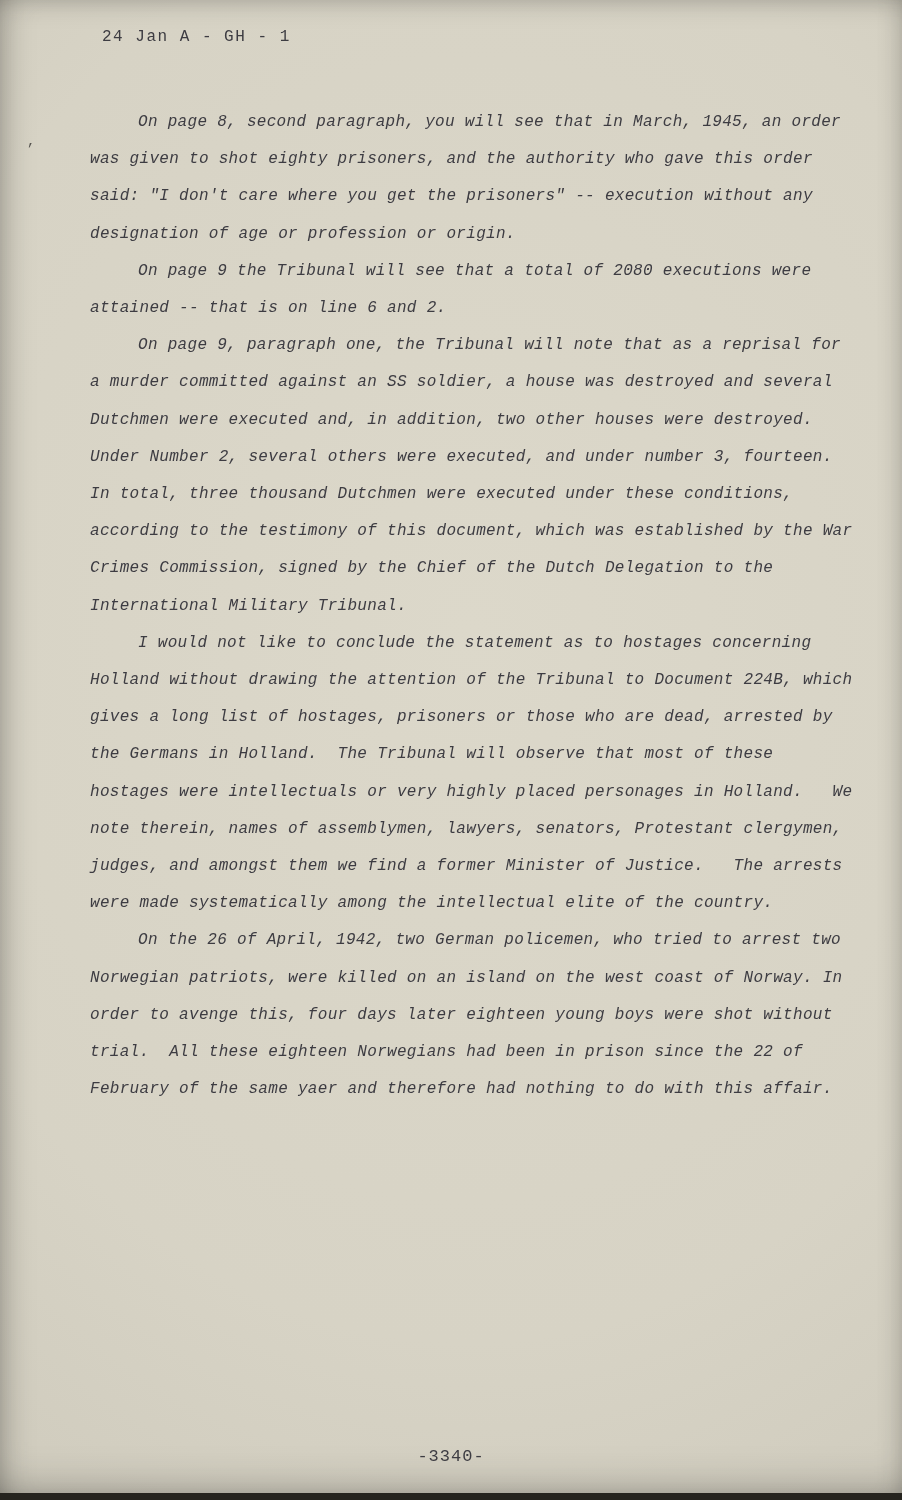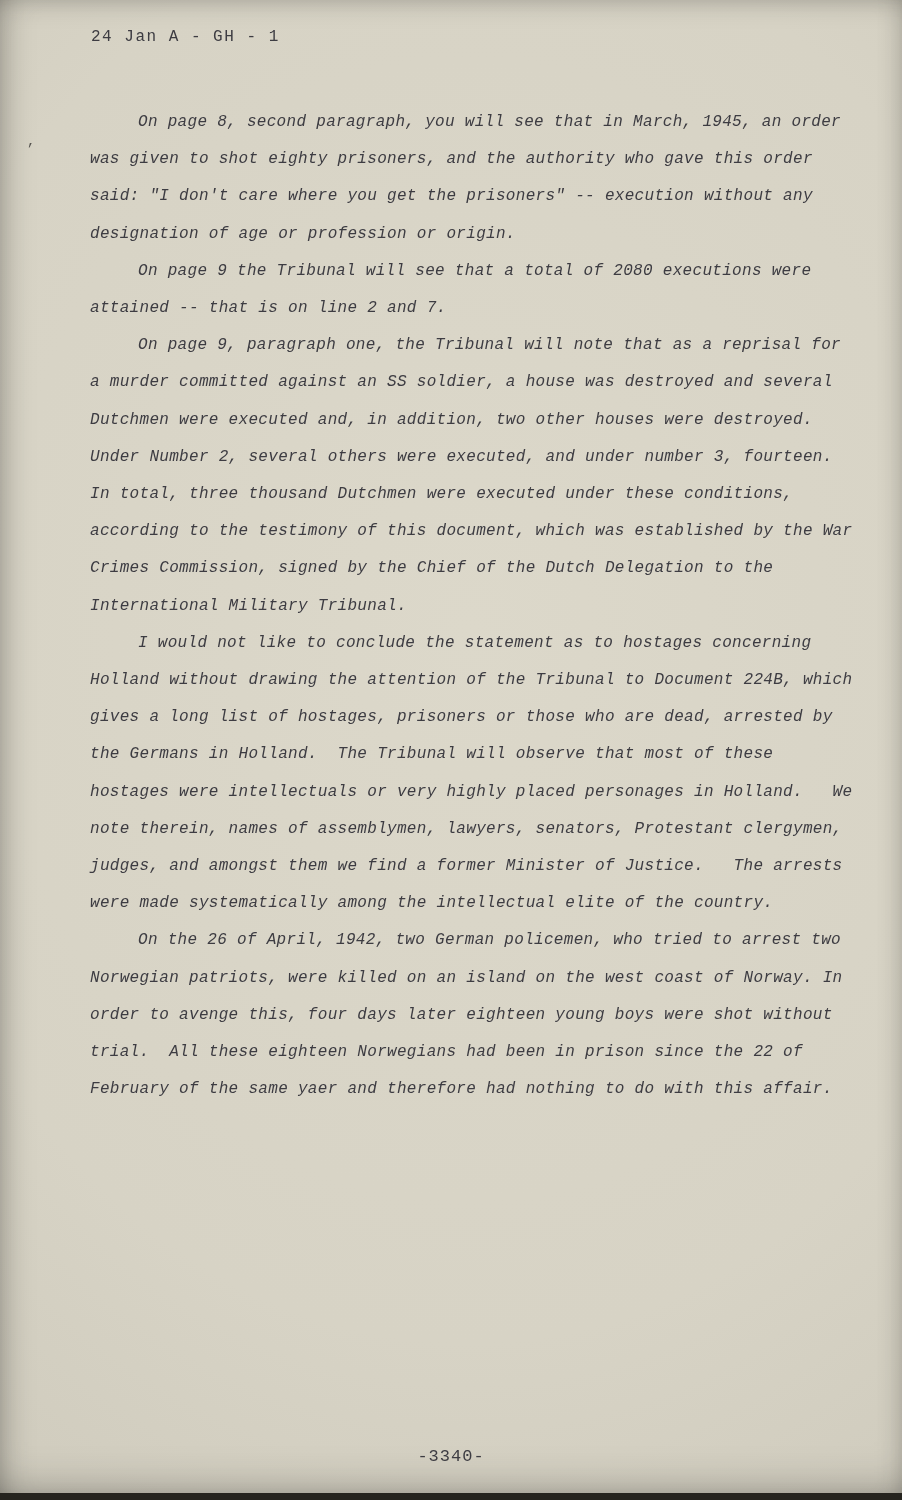--- a/index.html
+++ b/index.html
@@ -33,7 +33,7 @@
   .header {
     position: absolute;
     top: 28px;
-    left: 91px;
+    left: 102px;
     font-size: 16px;
     letter-spacing: 1.5px;
     white-space: pre;

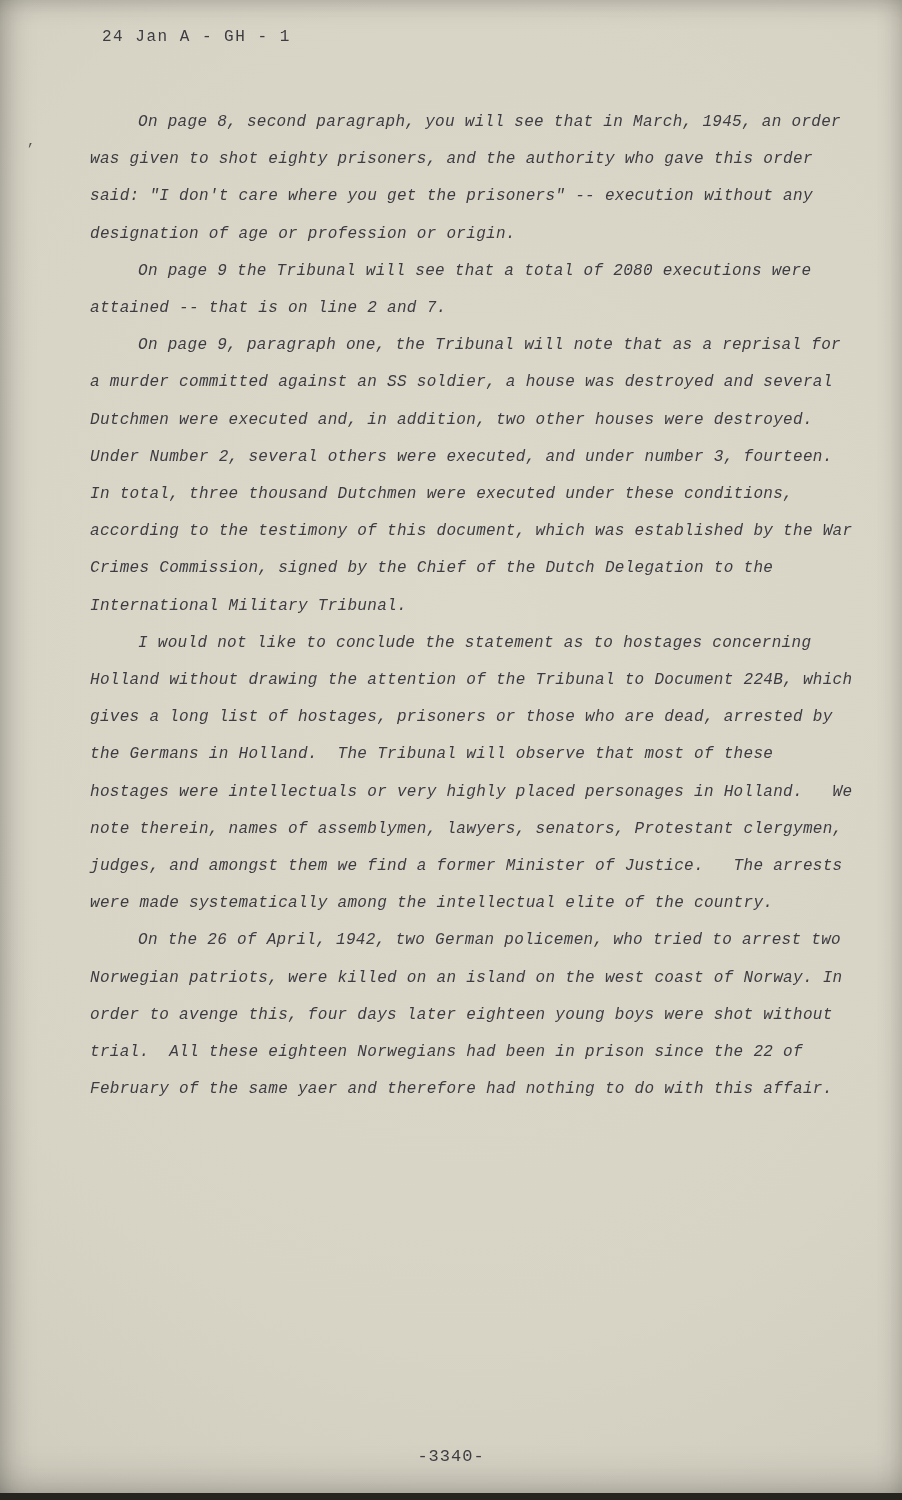--- a/index.html
+++ b/index.html
@@ -82,7 +82,7 @@
 
   <div class="body-text">
     <p class="para">On page 8, second paragraph, you will see that in March, 1945, an order was given to shot eighty prisoners, and the authority who gave this order said: "I don't care where you get the prisoners" -- execution without any designation of age or profession or origin.</p>
-    <p class="para">On page 9 the Tribunal will see that a total of 2080 executions were attained -- that is on line 2 and 7.</p>
+    <p class="para">On page 9 the Tribunal will see that a total of 2080 executions were attained -- that is on line 6 and 2.</p>
     <p class="para">On page 9, paragraph one, the Tribunal will note that as a reprisal for a murder committed against an SS soldier, a house was destroyed and several Dutchmen were executed and, in addition, two other houses were destroyed. Under Number 2, several others were executed, and under number 3, fourteen. In total, three thousand Dutchmen were executed under these conditions, according to the testimony of this document, which was established by the War Crimes Commission, signed by the Chief of the Dutch Delegation to the International Military Tribunal.</p>
     <p class="para">I would not like to conclude the statement as to hostages concerning Holland without drawing the attention of the Tribunal to Document 224B, which gives a long list of hostages, prisoners or those who are dead, arrested by the Germans in Holland.  The Tribunal will observe that most of these hostages were intellectuals or very highly placed personages in Holland.   We note therein, names of assemblymen, lawyers, senators, Protestant clergymen, judges, and amongst them we find a former Minister of Justice.   The arrests were made systematically among the intellectual elite of the country.</p>
     <p class="para">On the 26 of April, 1942, two German policemen, who tried to arrest two Norwegian patriots, were killed on an island on the west coast of Norway. In order to avenge this, four days later eighteen young boys were shot without trial.  All these eighteen Norwegians had been in prison since the 22 of February of the same yaer and therefore had nothing to do with this affair.</p>

